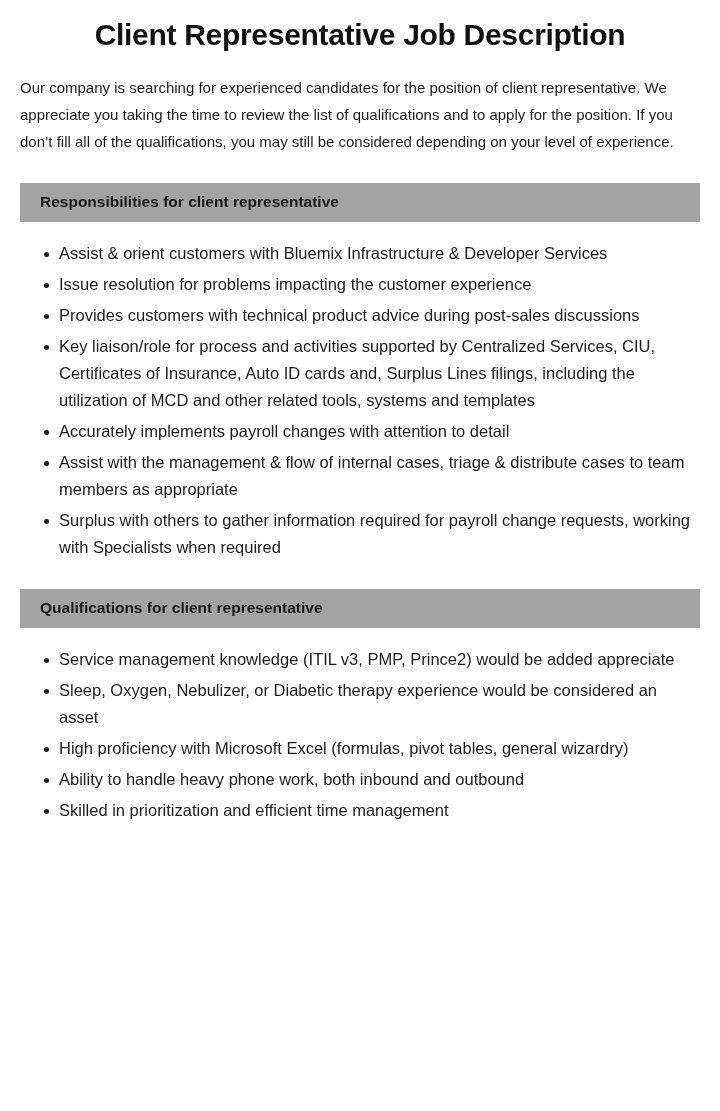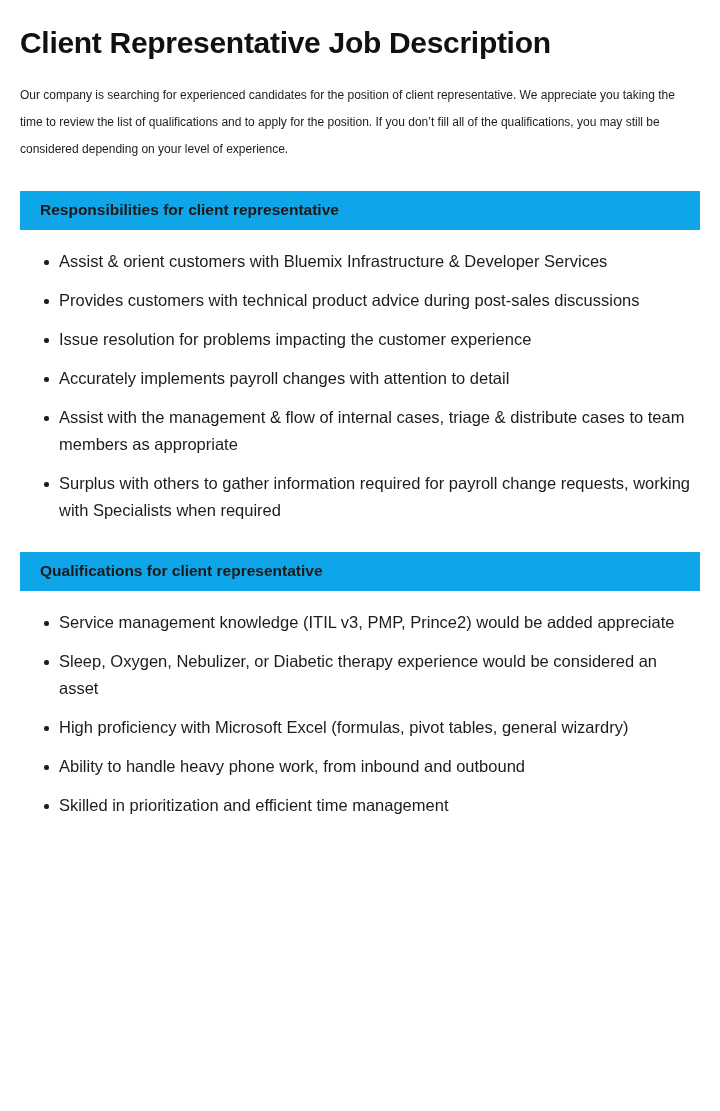--- a/index.html
+++ b/index.html
@@ -23,7 +23,8 @@
   
   .doc-title {
     margin: 0;
-    padding: 24px 20px 0 20px;
+    padding: 16px 20px 0 20px;
+    text-align: center;
     font-size: 30px;
     line-height: 38px;
     font-weight: bold;

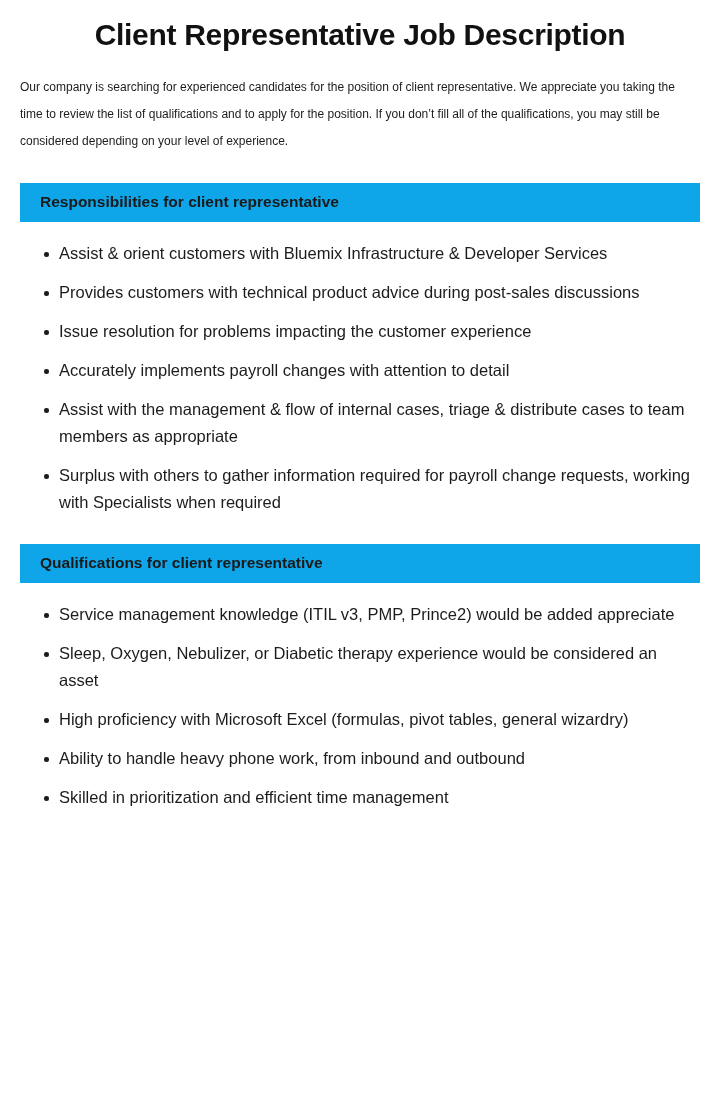--- a/index.html
+++ b/index.html
@@ -36,7 +36,7 @@
   .intro {
     margin: 20px 0 0 0;
     padding: 0 22px 0 20px;
-    font-size: 12px;
+    font-size: 15px;
     line-height: 27px;
     color: #1c1c1c;
   }

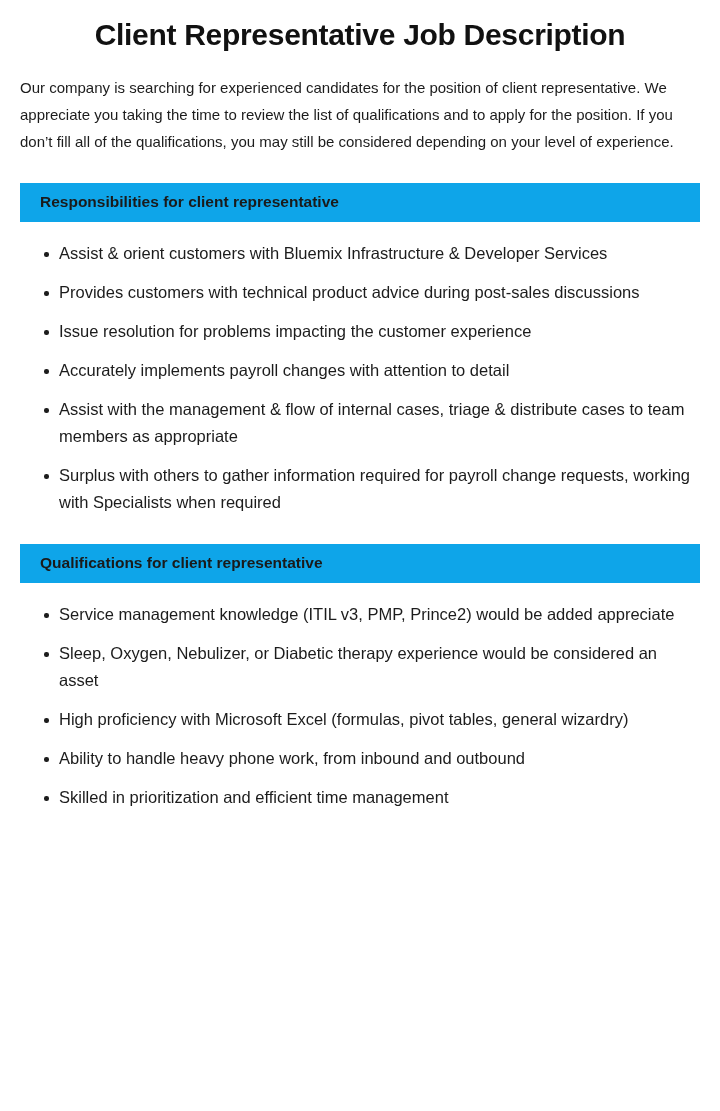--- a/index.html
+++ b/index.html
@@ -46,7 +46,7 @@
     margin: 28px 0 0 0;
     width: 680px;
     margin-left: 20px;
-    background: #0ea5e9;
+    background: #a3a3a3;
     box-sizing: border-box;
     padding: 9px 0 10px 20px;
   }

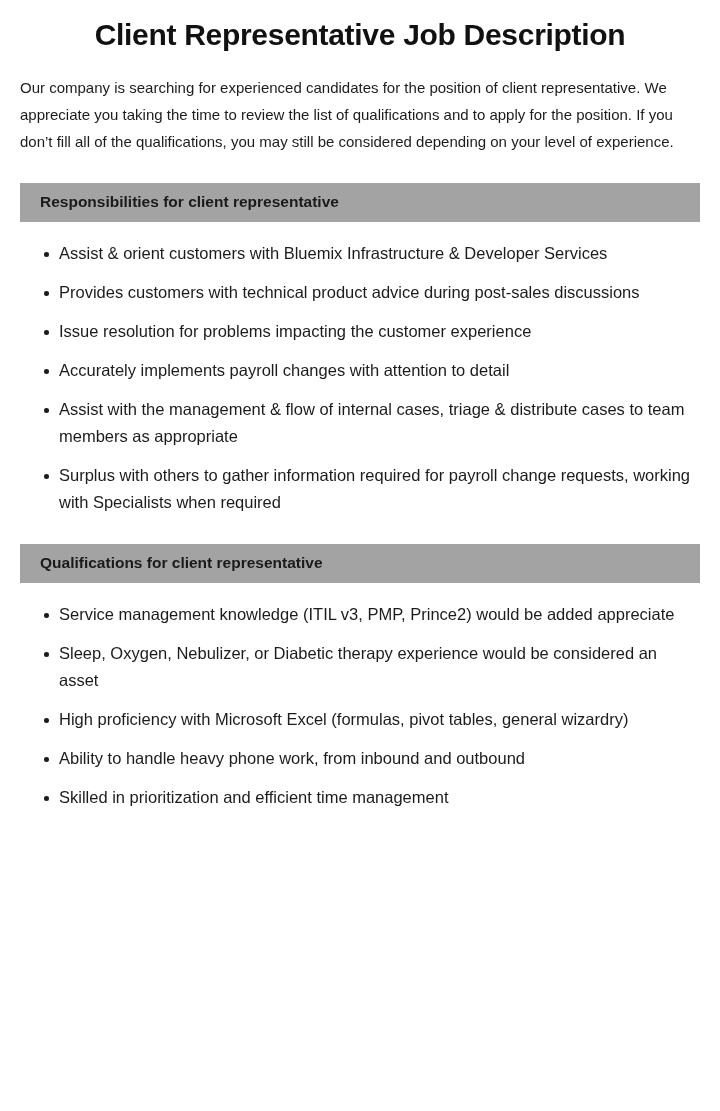--- a/index.html
+++ b/index.html
@@ -65,7 +65,7 @@
   }
   .bullet-item {
     position: relative;
-    margin: 12px 0 0 0;
+    margin: 4px 0 0 0;
     padding: 0 0 0 59px;
     font-size: 16.5px;
     line-height: 27px;

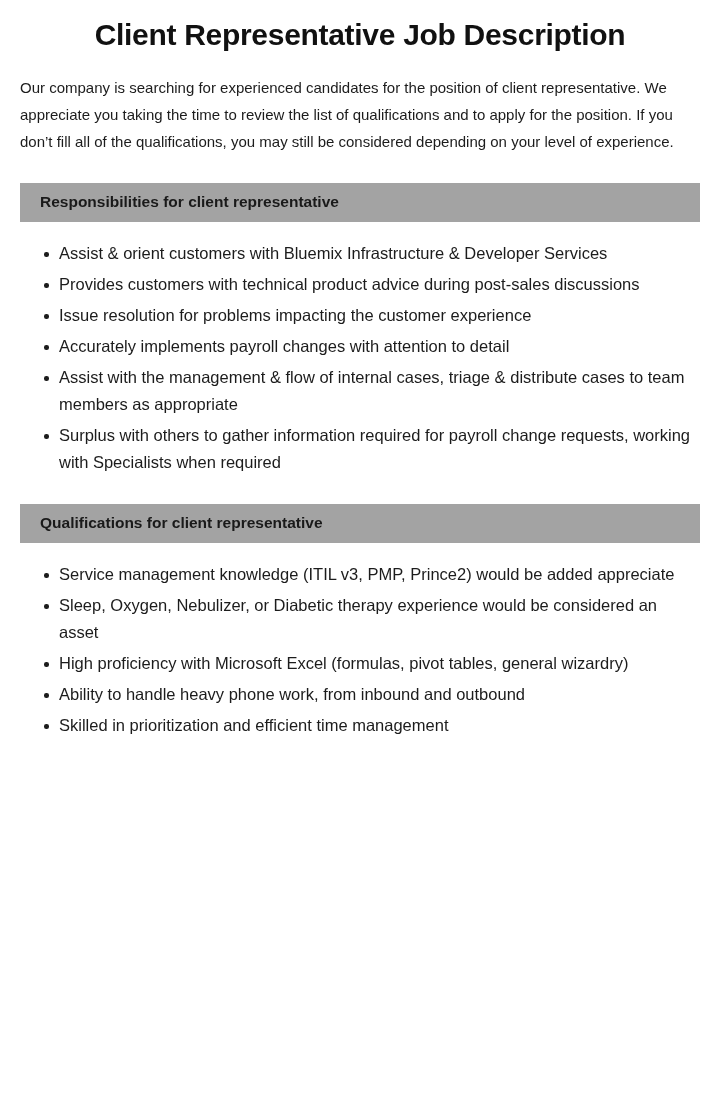--- a/index.html
+++ b/index.html
@@ -102,8 +102,8 @@
         </div>
         <ul class="bullet-list">
           <li class="bullet-item">Assist &amp; orient customers with Bluemix Infrastructure &amp; Developer Services</li>
+          <li class="bullet-item">Issue resolution for problems impacting the customer experience</li>
           <li class="bullet-item">Provides customers with technical product advice during post-sales discussions</li>
-          <li class="bullet-item">Issue resolution for problems impacting the customer experience</li>
           <li class="bullet-item">Accurately implements payroll changes with attention to detail</li>
           <li class="bullet-item">Assist with the management &amp; flow of internal cases, triage &amp; distribute cases to team members as appropriate</li>
           <li class="bullet-item">Surplus with others to gather information required for payroll change requests, working with Specialists when required</li>

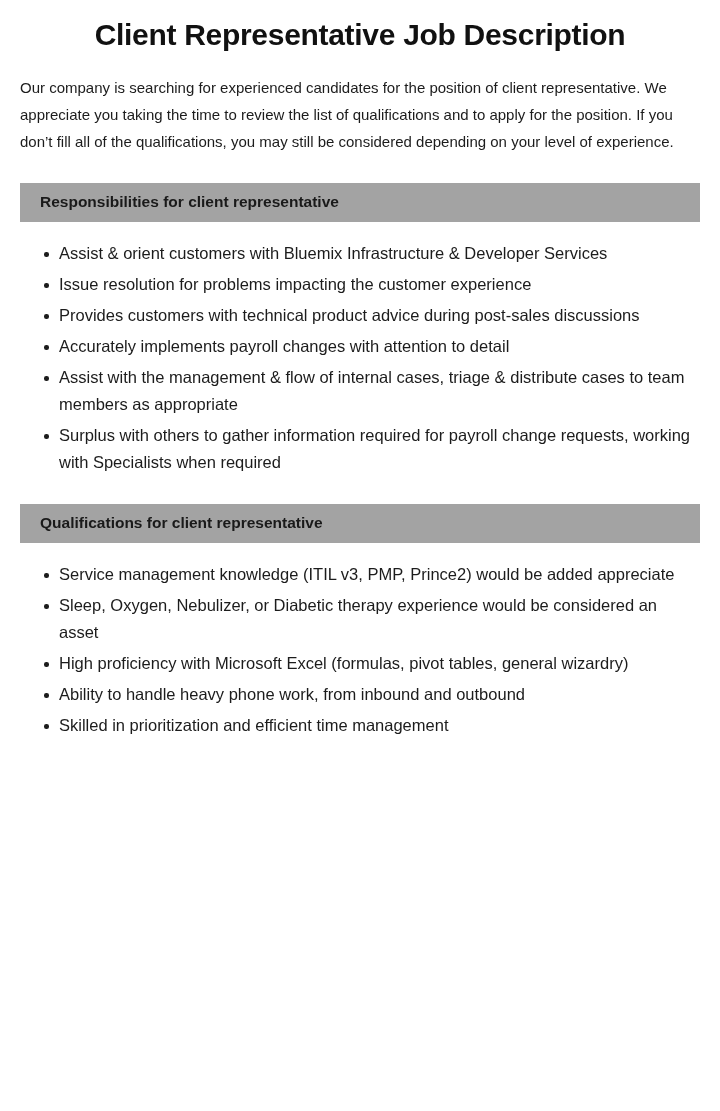--- a/index.html
+++ b/index.html
@@ -104,6 +104,7 @@
           <li class="bullet-item">Assist &amp; orient customers with Bluemix Infrastructure &amp; Developer Services</li>
           <li class="bullet-item">Issue resolution for problems impacting the customer experience</li>
           <li class="bullet-item">Provides customers with technical product advice during post-sales discussions</li>
+          <li class="bullet-item">Key liaison/role for process and activities supported by Centralized Services, CIU, Certificates of Insurance, Auto ID cards and, Surplus Lines filings, including the utilization of MCD and other related tools, systems and templates</li>
           <li class="bullet-item">Accurately implements payroll changes with attention to detail</li>
           <li class="bullet-item">Assist with the management &amp; flow of internal cases, triage &amp; distribute cases to team members as appropriate</li>
           <li class="bullet-item">Surplus with others to gather information required for payroll change requests, working with Specialists when required</li>

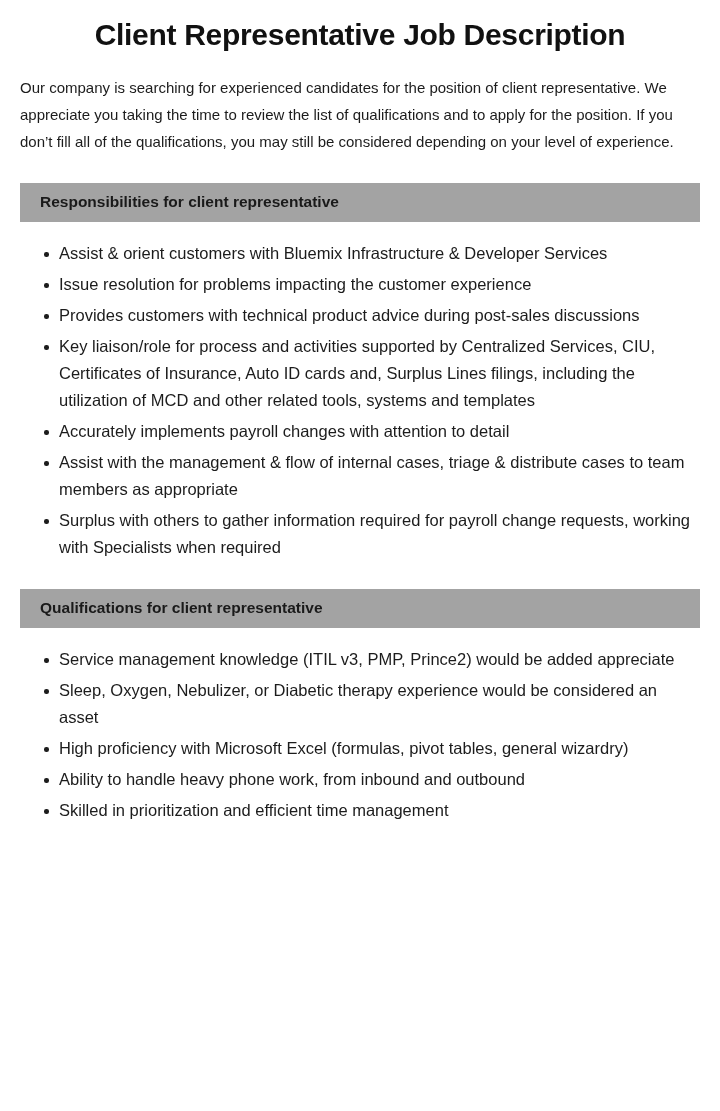--- a/index.html
+++ b/index.html
@@ -118,7 +118,7 @@
           <li class="bullet-item">Service management knowledge (ITIL v3, PMP, Prince2) would be added appreciate</li>
           <li class="bullet-item">Sleep, Oxygen, Nebulizer, or Diabetic therapy experience would be considered an asset</li>
           <li class="bullet-item">High proficiency with Microsoft Excel (formulas, pivot tables, general wizardry)</li>
-          <li class="bullet-item">Ability to handle heavy phone work, from inbound and outbound</li>
+          <li class="bullet-item">Ability to handle heavy phone work, both inbound and outbound</li>
           <li class="bullet-item">Skilled in prioritization and efficient time management</li>
         </ul>
       </div>

